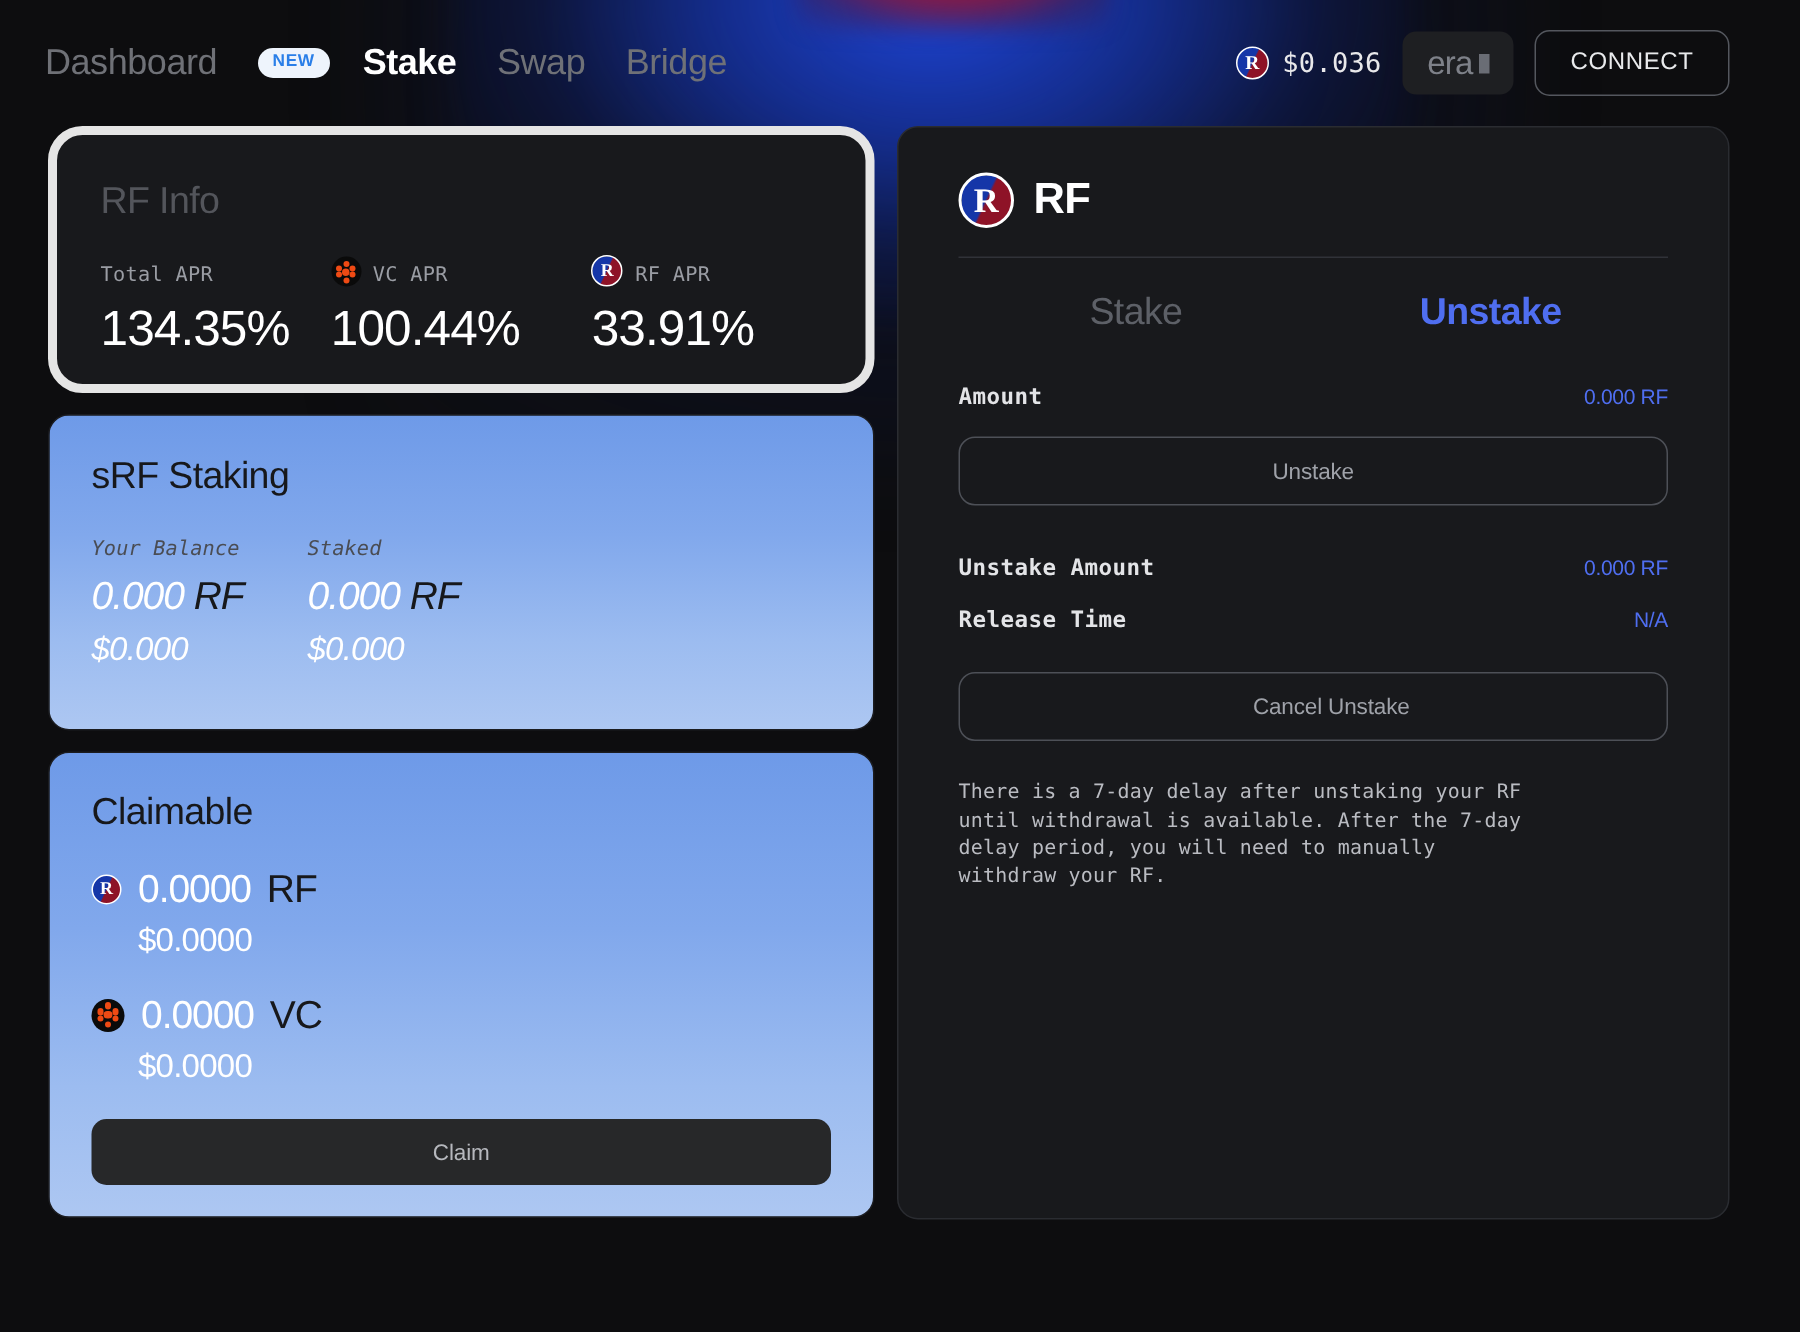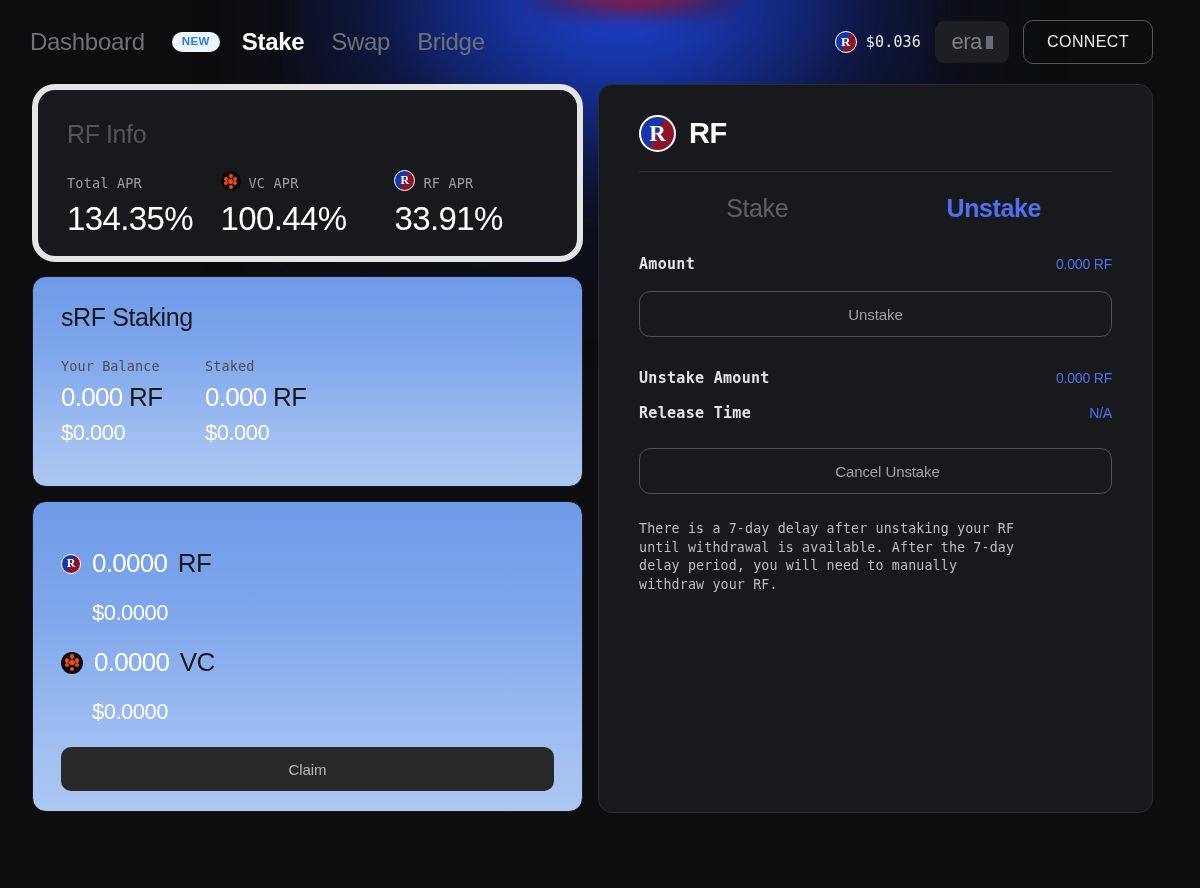--- a/index.html
+++ b/index.html
@@ -92,7 +92,7 @@
   .price-pill { display: flex; align-items: center; gap: 9px; }
   .price-text {
     font-family: "DejaVu Sans Mono", monospace;
-    font-size: 15px;
+    font-size: 18px;
     color: #e8e8ea;
     letter-spacing: 0.2px;
   }

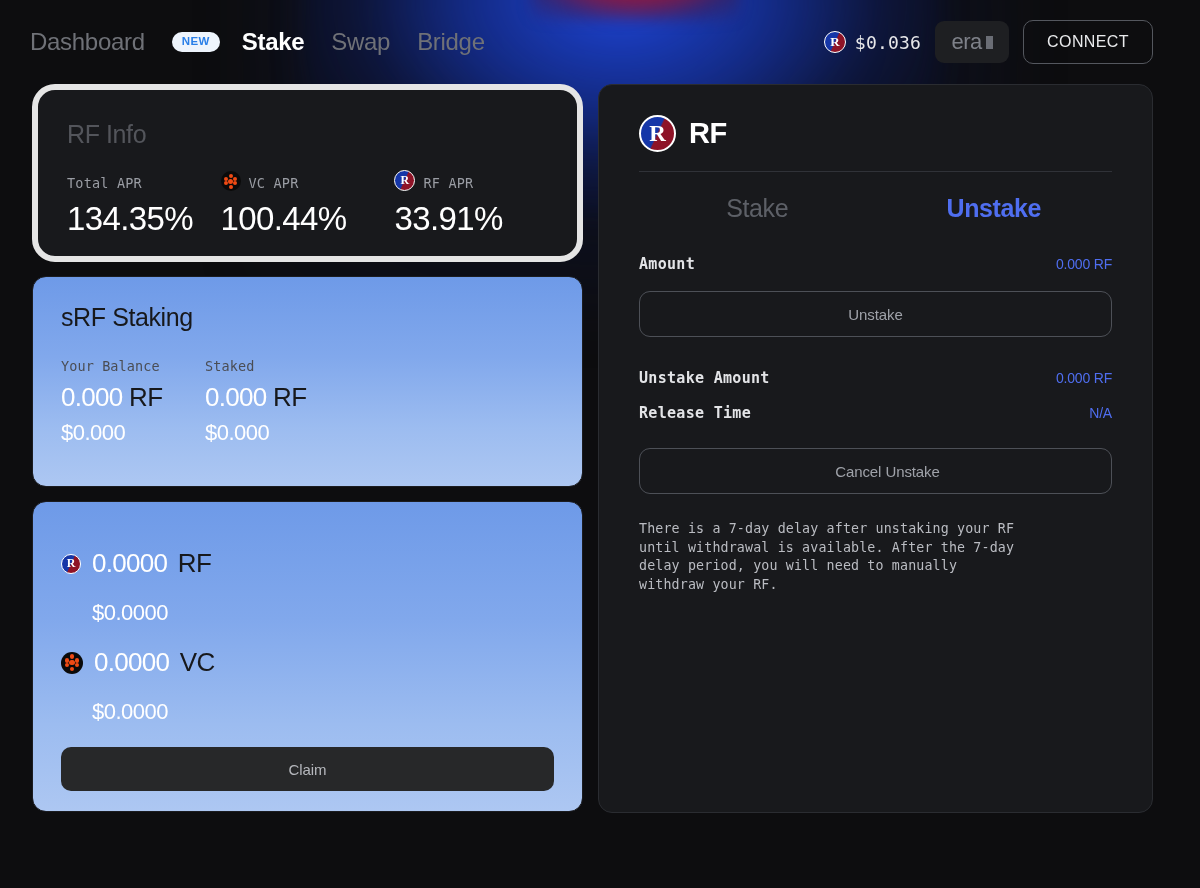--- a/index.html
+++ b/index.html
@@ -220,7 +220,7 @@
     letter-spacing: -0.4px;
     font-weight: 500;
   }
-  .bal-row { display: flex; margin-top: 26px; }
+  .bal-row { display: flex; margin-top: 26px; font-style: italic; }
   .bal-cell { width: 144px; }
   .bal-label {
     font-family: "DejaVu Sans Mono", monospace;

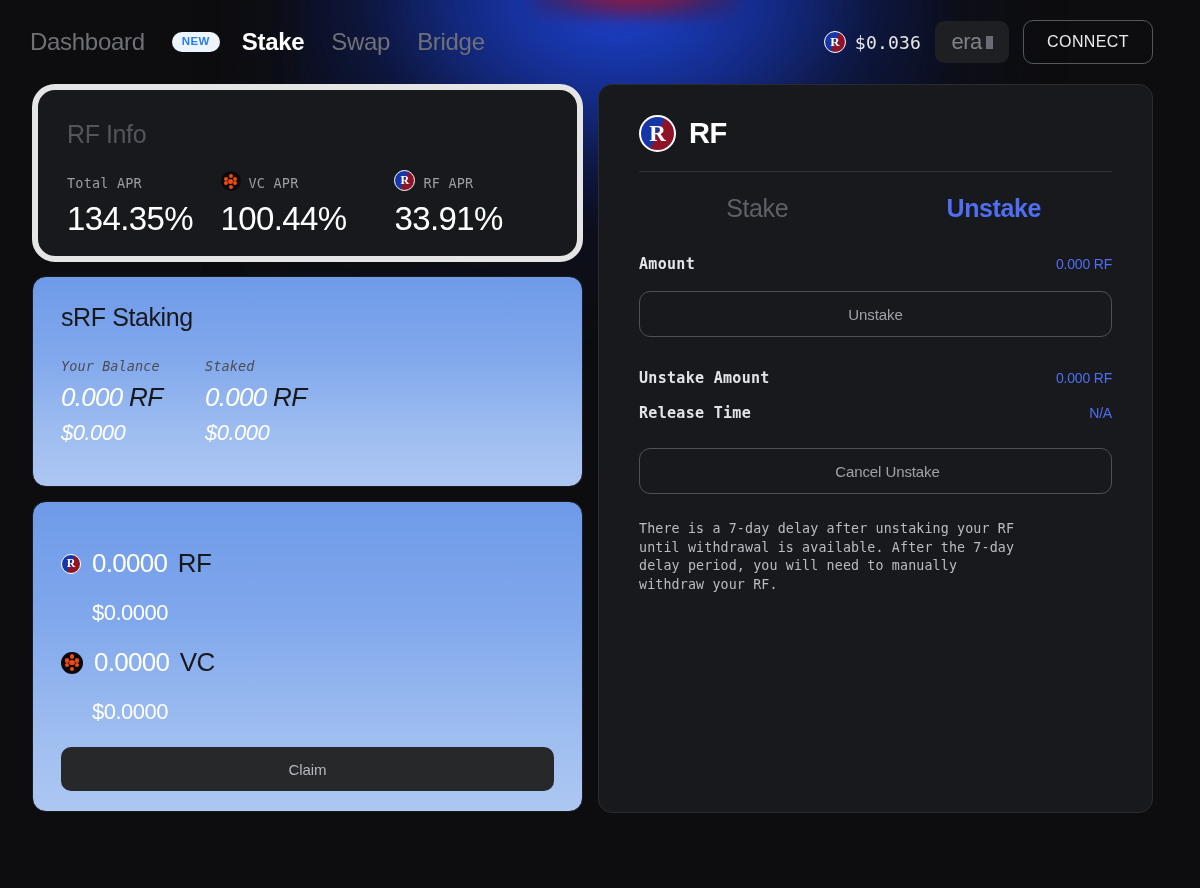--- a/index.html
+++ b/index.html
@@ -449,6 +449,7 @@
       </div>
 
       <div class="card-blue claim-card">
+        <div class="card-blue-title">Claimable</div>
 
         <div class="claim-line">
           <span class="rf-icon sz20">R</span>

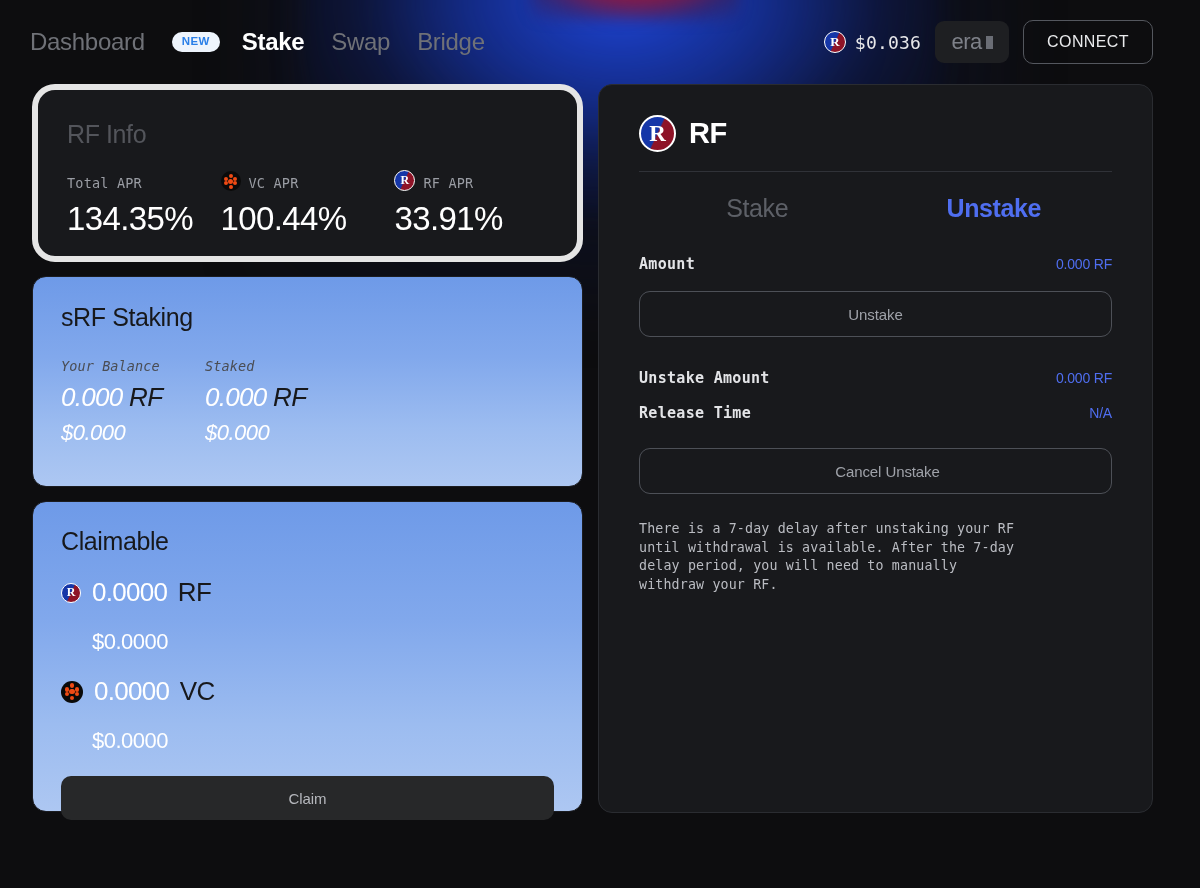--- a/index.html
+++ b/index.html
@@ -259,7 +259,7 @@
     font-size: 22px;
     color: #ffffff;
     letter-spacing: -0.5px;
-    margin: 21px 0 0 31px;
+    margin: 6px 0 0 31px;
   }
   .claim-btn {
     margin-top: 22px;

